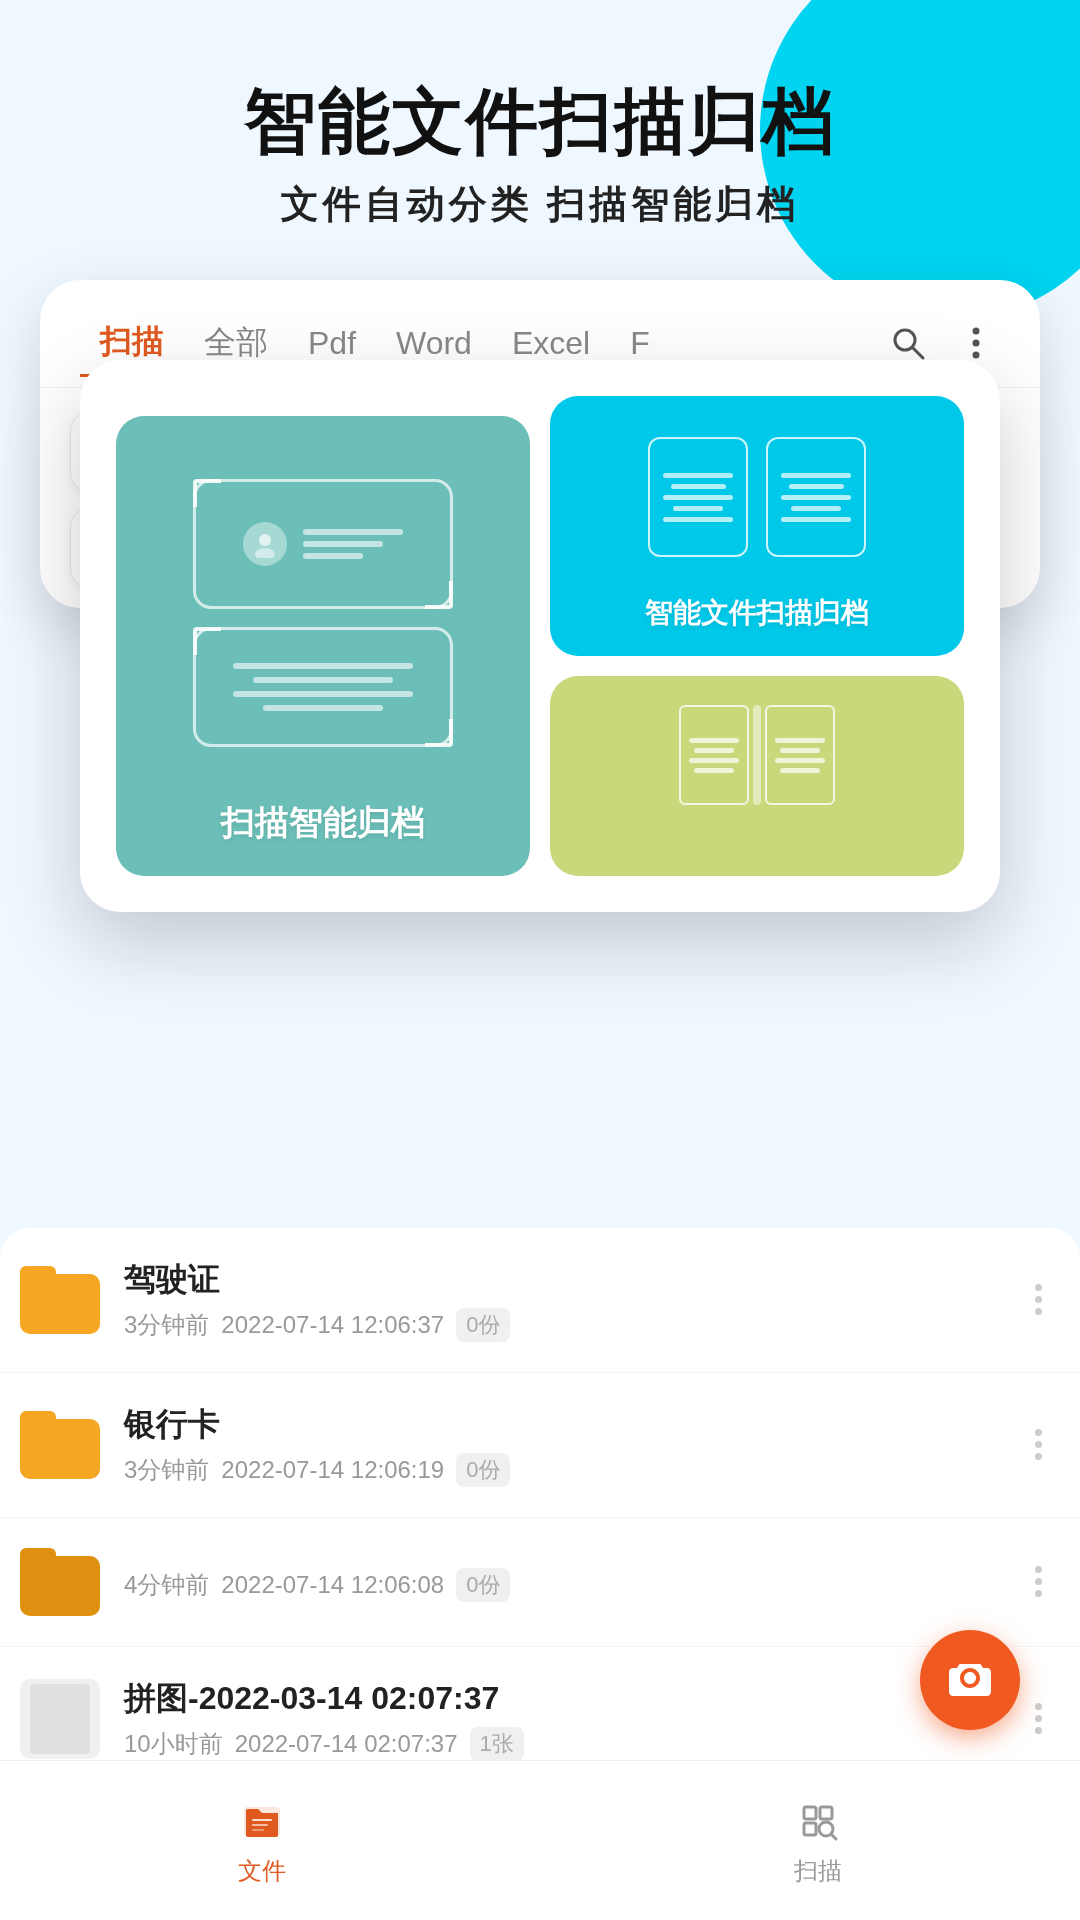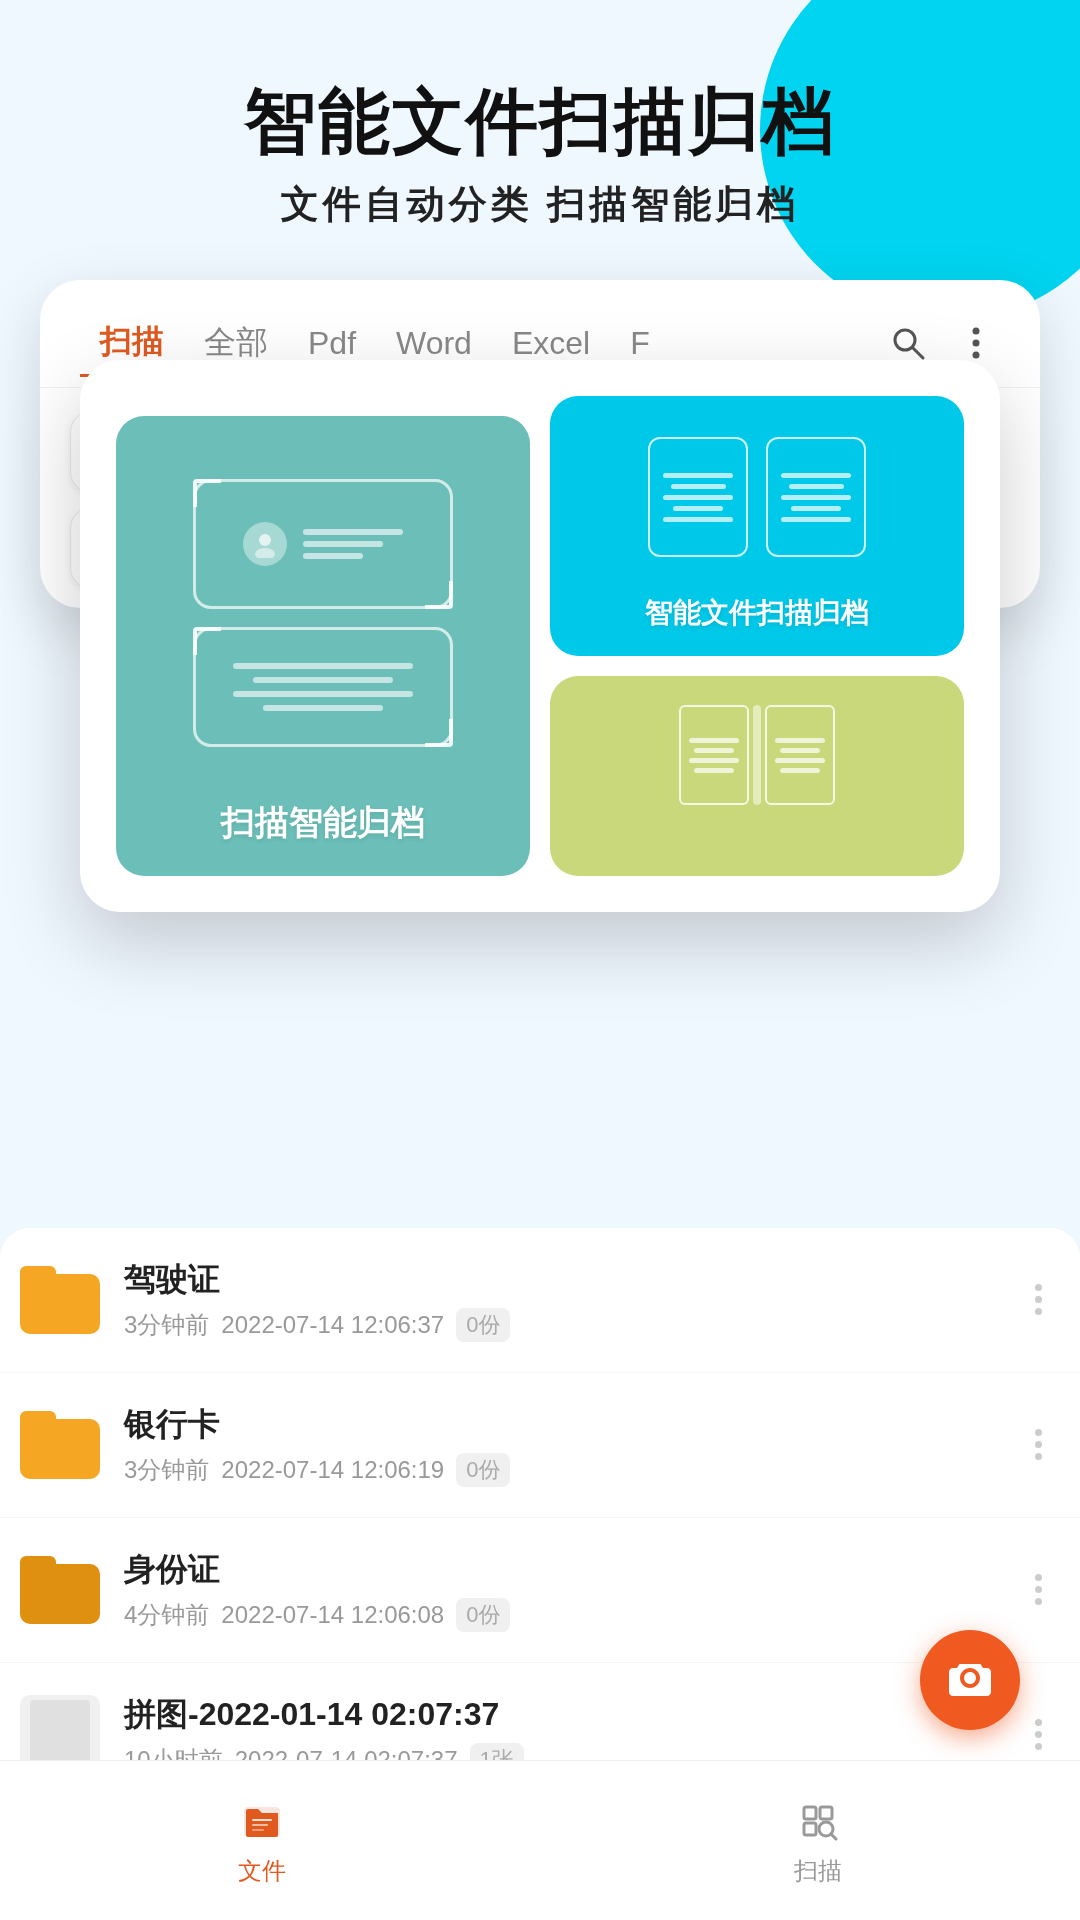--- a/index.html
+++ b/index.html
@@ -787,7 +787,6 @@
       <div class="folder-body"></div>
     </div>
     <div class="file-info">
-      <div class="file-name">身份证</div>
       <div class="file-meta">
         <span>4分钟前</span>
         <span>2022-07-14 12:06:08</span>

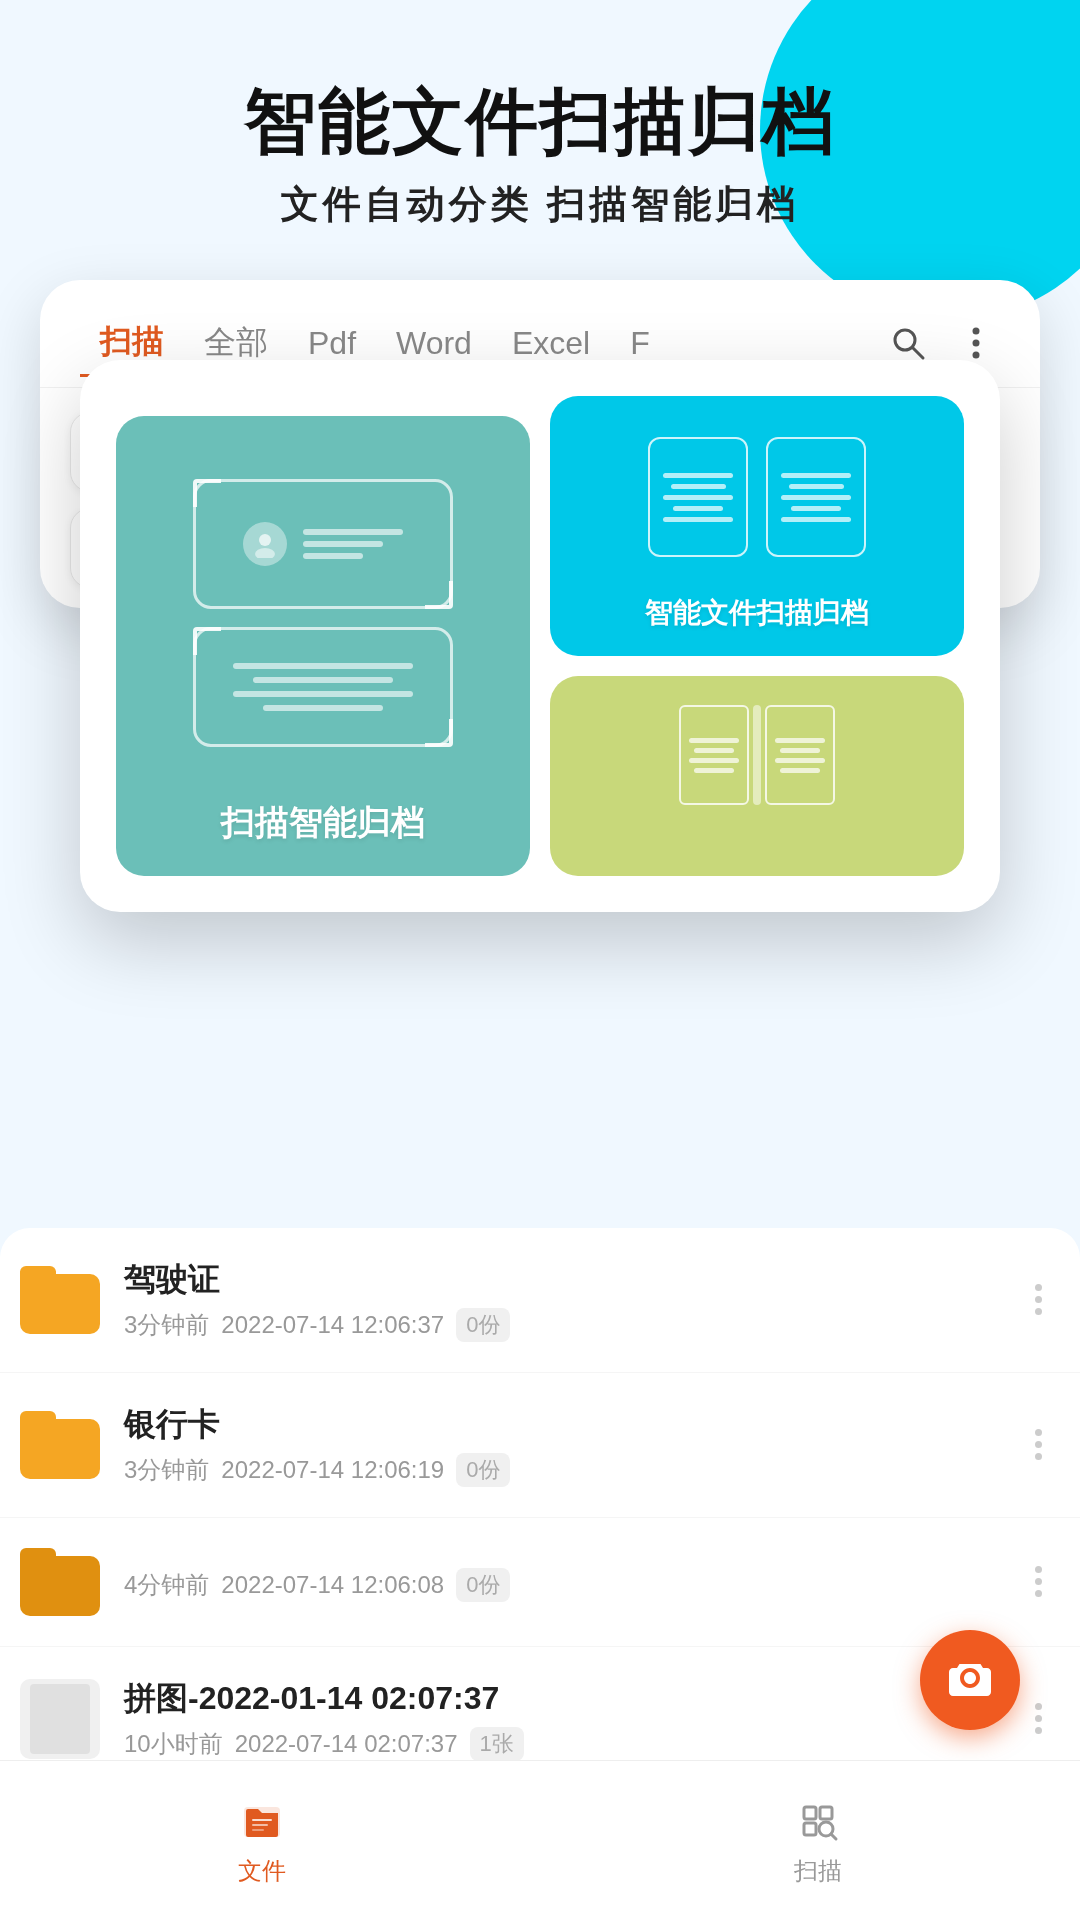--- a/index.html
+++ b/index.html
@@ -805,7 +805,7 @@
       <div class="thumb-inner"></div>
     </div>
     <div class="file-info">
-      <div class="file-name">拼图-2022-01-14 02:07:37</div>
+      <div class="file-name">拼图-2022-03-14 02:07:37</div>
       <div class="file-meta">
         <span>10小时前</span>
         <span>2022-07-14 02:07:37</span>

